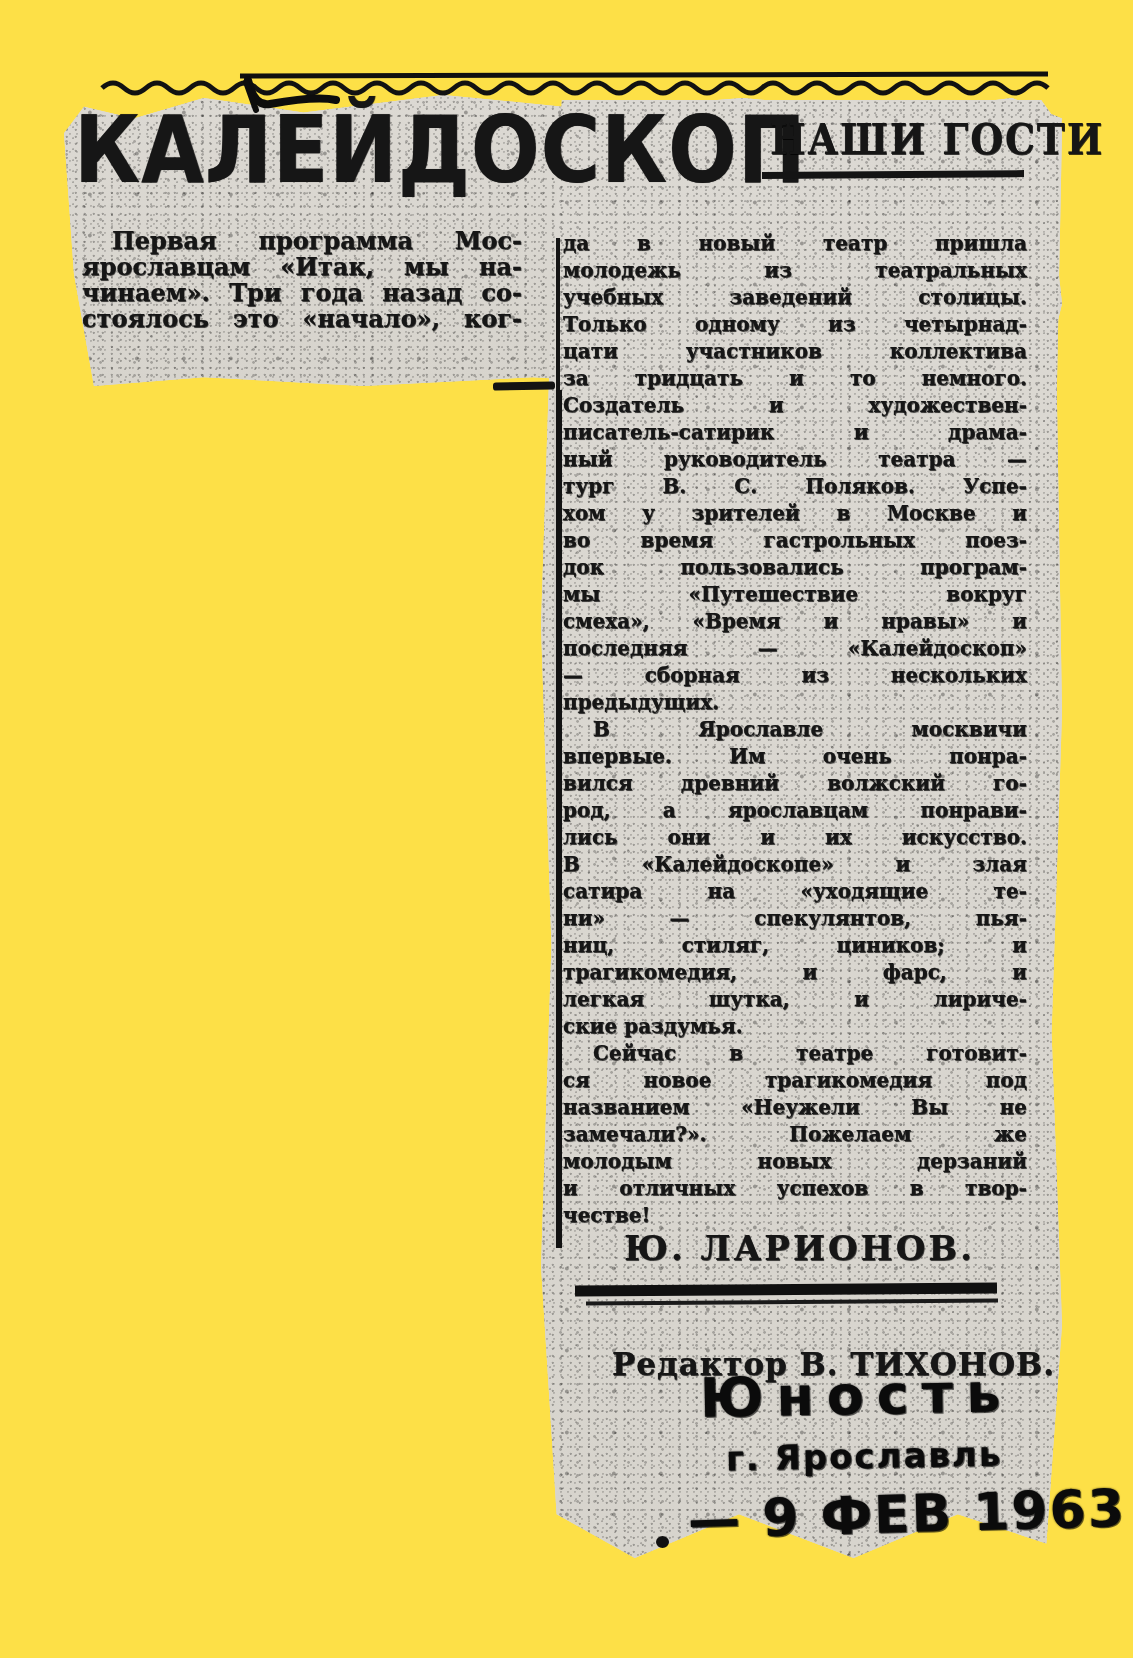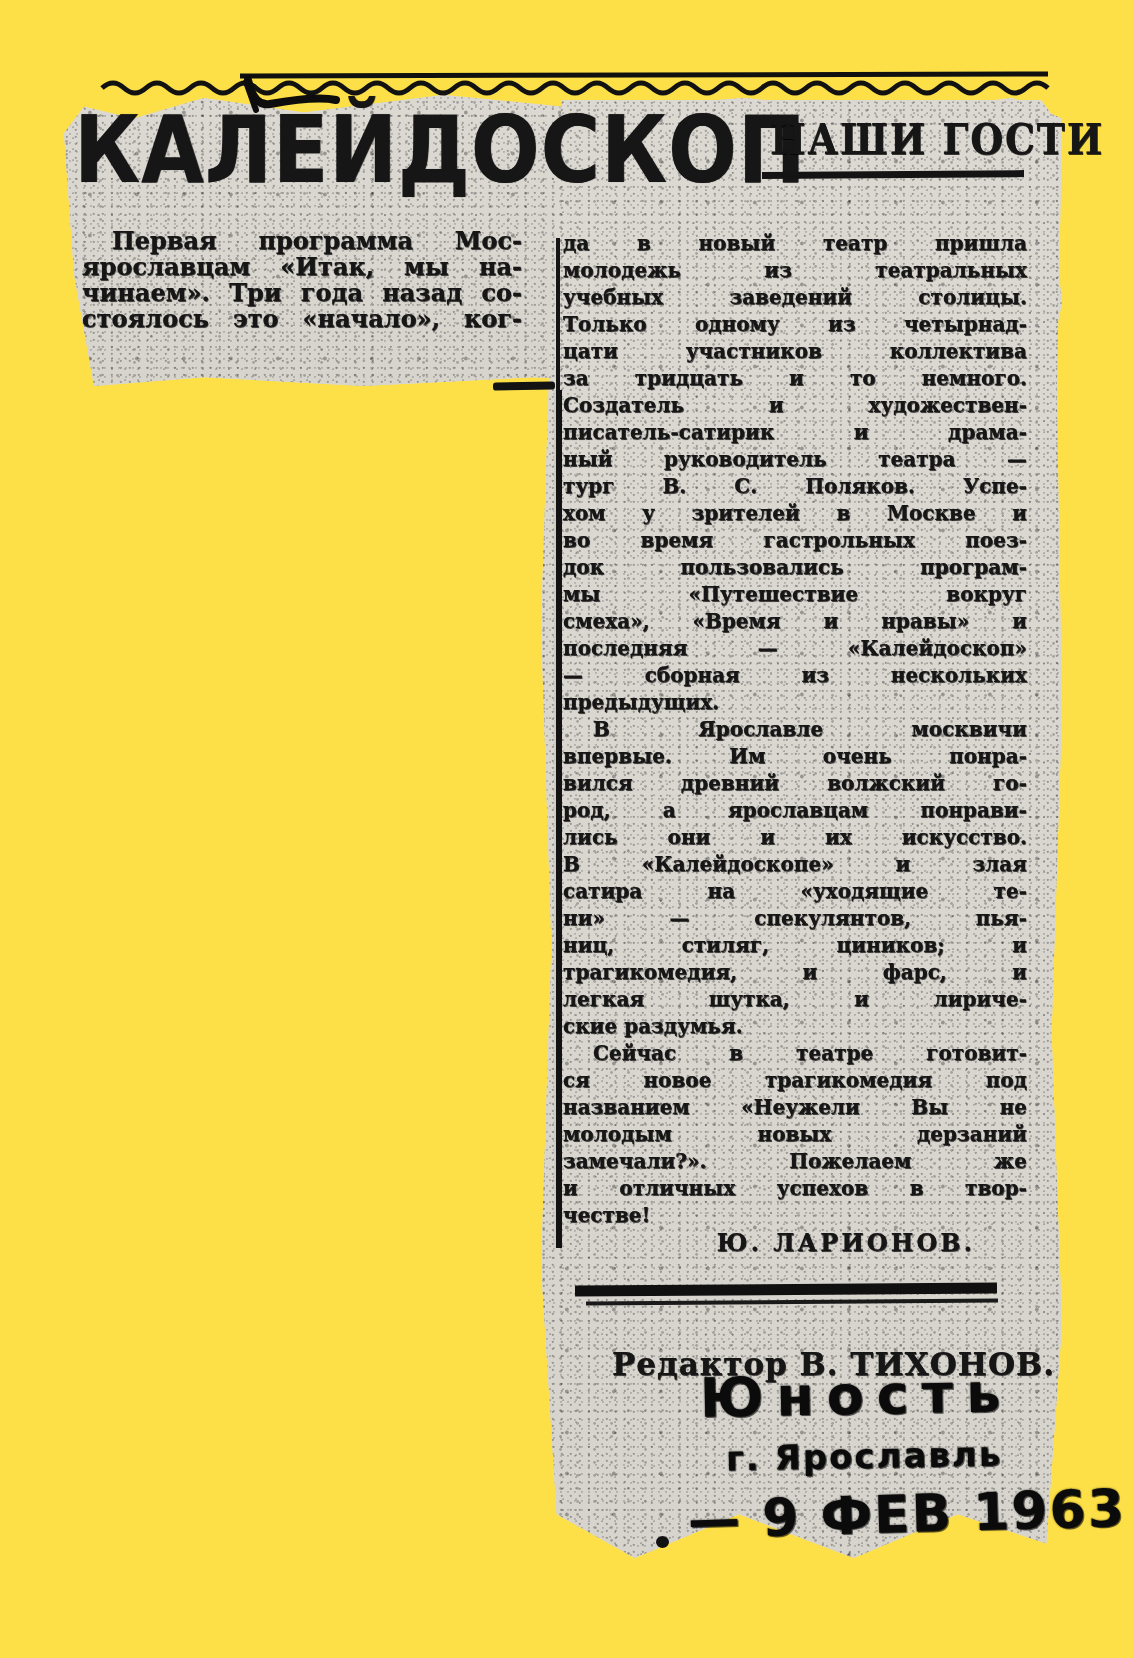--- a/index.html
+++ b/index.html
@@ -157,8 +157,8 @@
     <div class="ln ink ind">Сейчас в театре готовит-</div>
     <div class="ln ink">ся новое трагикомедия под</div>
     <div class="ln ink">названием «Неужели Вы не</div>
+    <div class="ln ink">замечали?». Пожелаем же</div>
     <div class="ln ink">молодым новых дерзаний</div>
-    <div class="ln ink">замечали?». Пожелаем же</div>
     <div class="ln ink">и отличных успехов в твор-</div>
     <div class="ln ink end">честве!</div>
   </div>

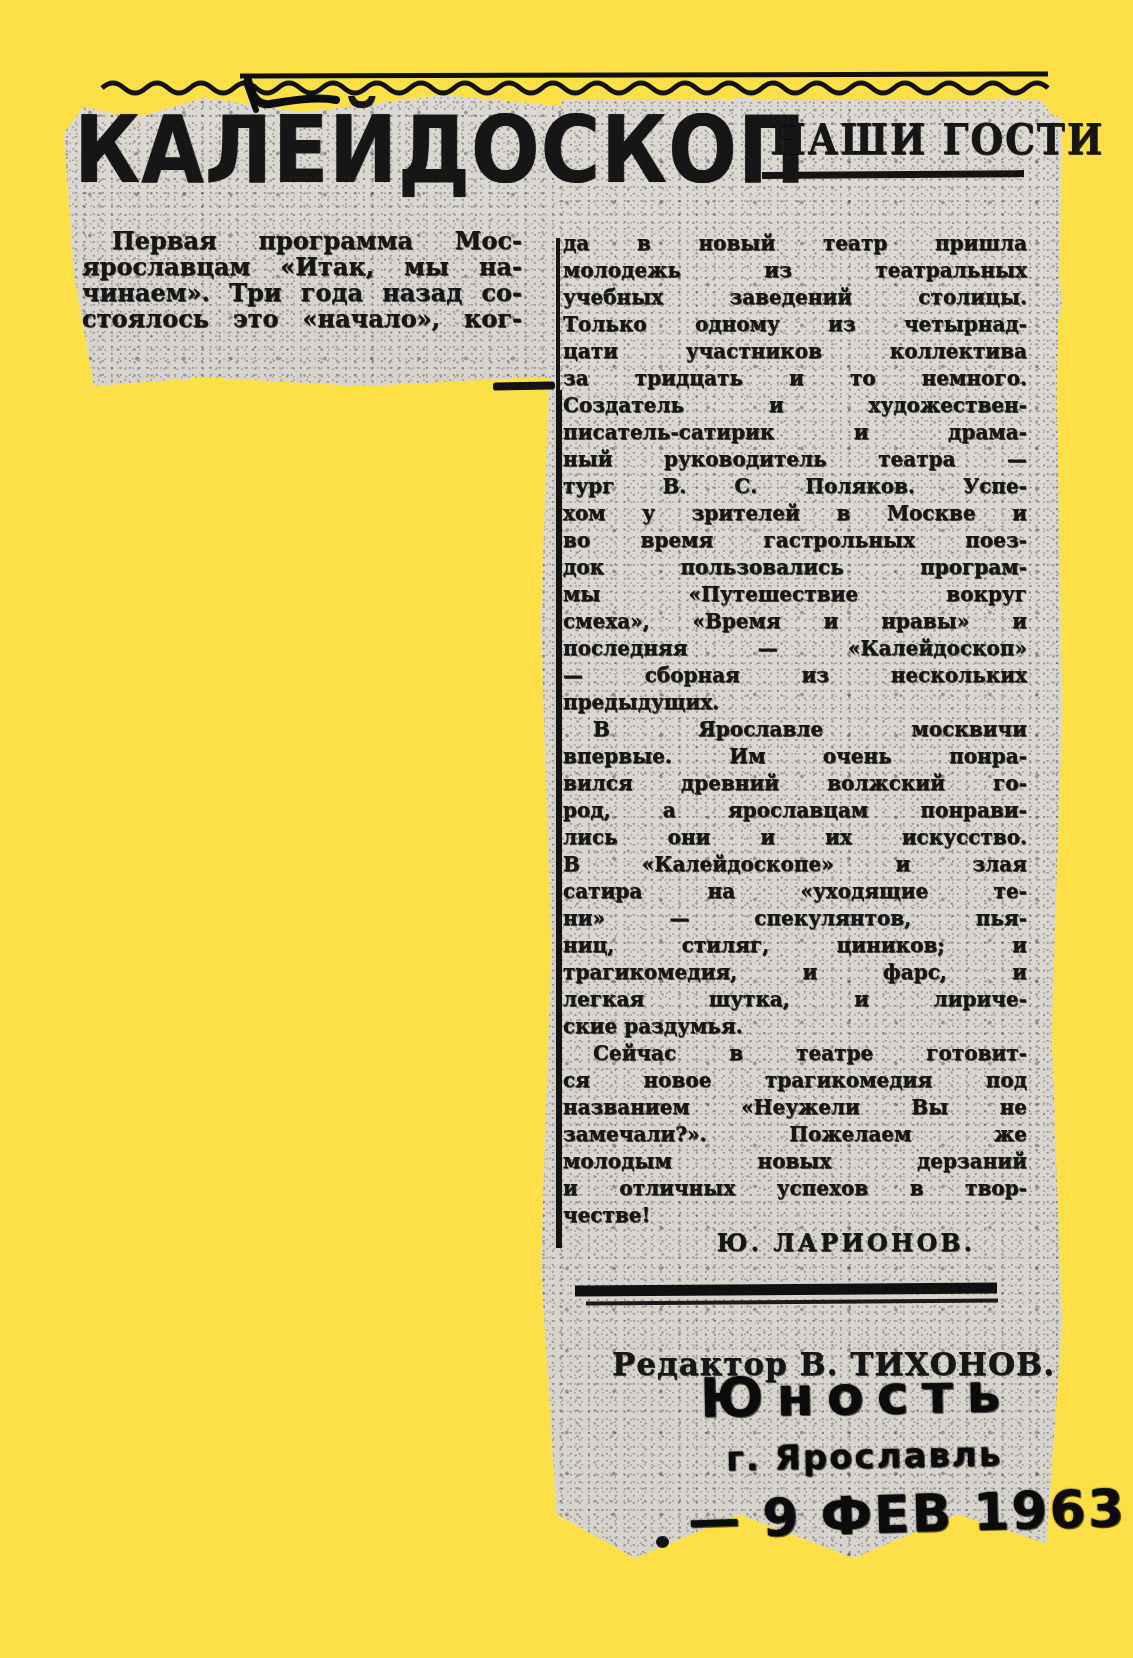--- a/index.html
+++ b/index.html
@@ -70,7 +70,7 @@
   #signature{
     left:563px;top:1228px;width:464px;
     text-align:right;padding-right:52px;box-sizing:border-box;
-    font-size:24px;font-weight:bold;letter-spacing:3px;white-space:nowrap;
+    font-size:34px;font-weight:bold;letter-spacing:3px;white-space:nowrap;
   }
   
   #rule-thick{ left:575px;top:1284px;width:422px;height:11px;background:#101010;transform:rotate(-.4deg); }

